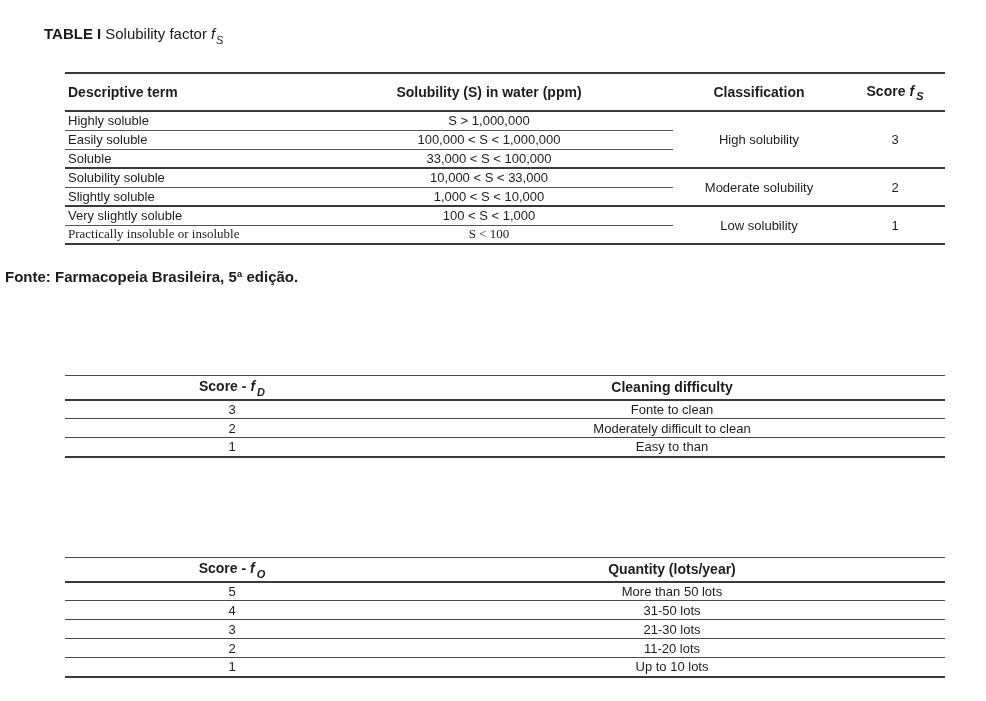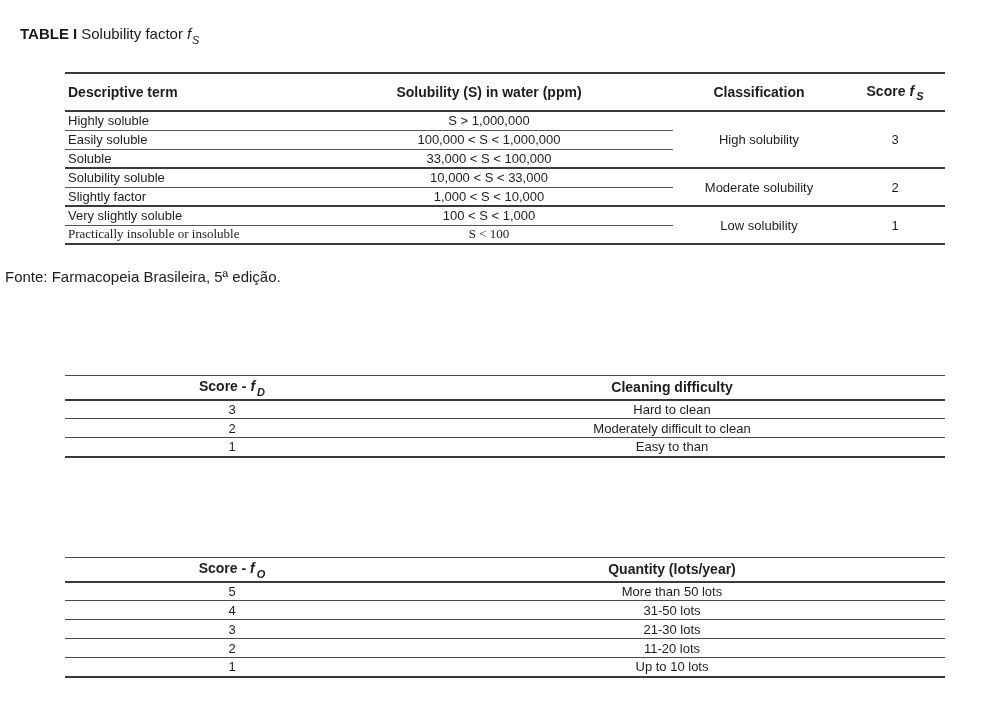--- a/index.html
+++ b/index.html
@@ -15,7 +15,7 @@
   .abs { position: absolute; }
 
   
-  .caption { font-size: 15px; color: #1b1b1b; white-space: nowrap; }
+  .caption { font-size: 15px; color: #1b1b1b; white-space: nowrap; margin-left: 24px; }
   .cap-label { font-weight: bold; }
   .cap-text { margin-left: 4px; }
   .fsym { font-style: italic; margin-left: 4px; }

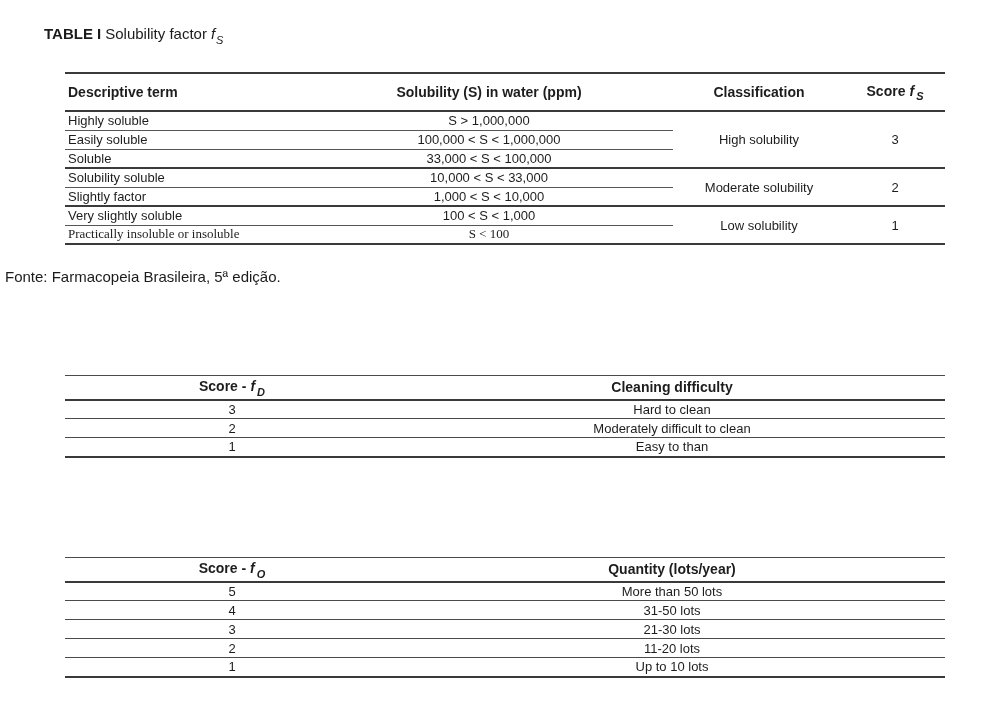--- a/index.html
+++ b/index.html
@@ -116,7 +116,7 @@
         <td class="group-cell" rowspan="2">2</td>
       </tr>
       <tr class="gend">
-        <td class="term">Slightly factor</td>
+        <td class="term">Slightly soluble</td>
         <td class="range">1,000 &lt; S &lt; 10,000</td>
       </tr>
       <tr>

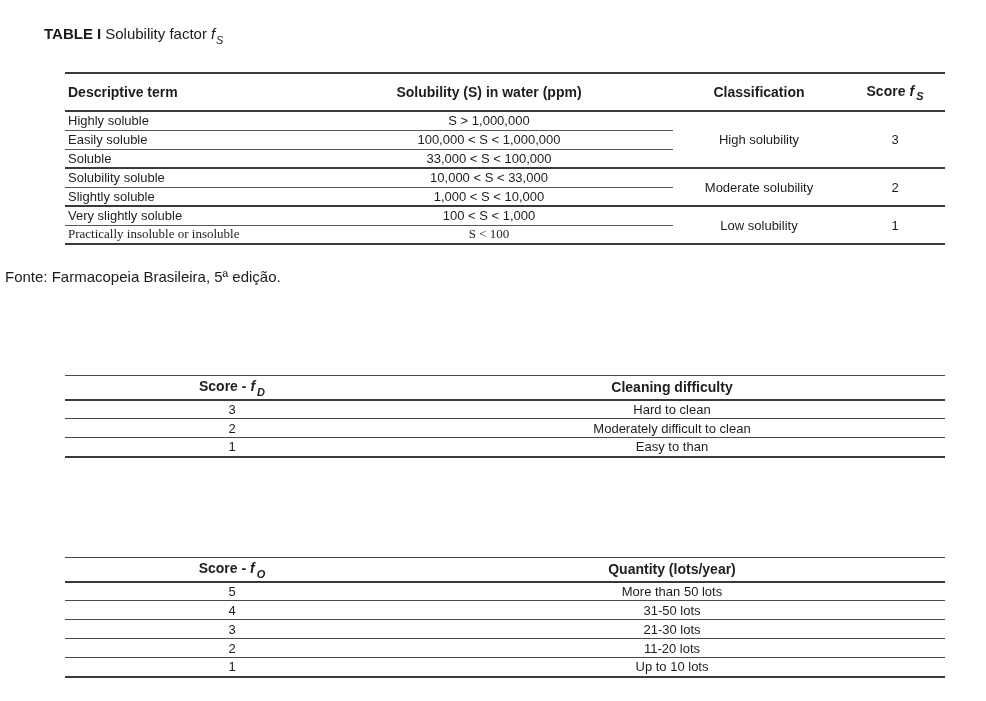--- a/index.html
+++ b/index.html
@@ -132,7 +132,7 @@
     </tbody>
   </table>
 
-  <div class="source-note abs" style="left:5px; top:268px;">Fonte: Farmacopeia Brasileira, 5ª edição.</div>
+  <div class="source-note abs" style="left:5px; top:268px;font-weight:bold;">Fonte: Farmacopeia Brasileira, 5ª edição.</div>
 
 
   <table id="t2" class="score-table abs" style="left:65px; top:375px;">

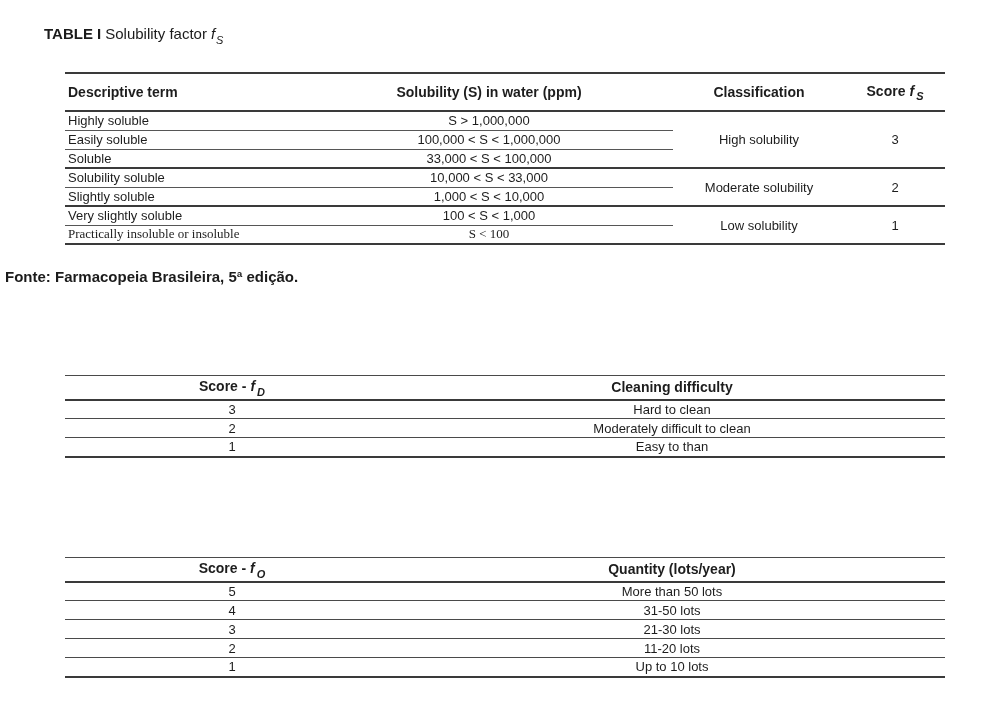--- a/index.html
+++ b/index.html
@@ -149,7 +149,7 @@
     <tbody>
       <tr>
         <td>3</td>
-        <td>Hard to clean</td>
+        <td>Fonte to clean</td>
       </tr>
       <tr>
         <td>2</td>

